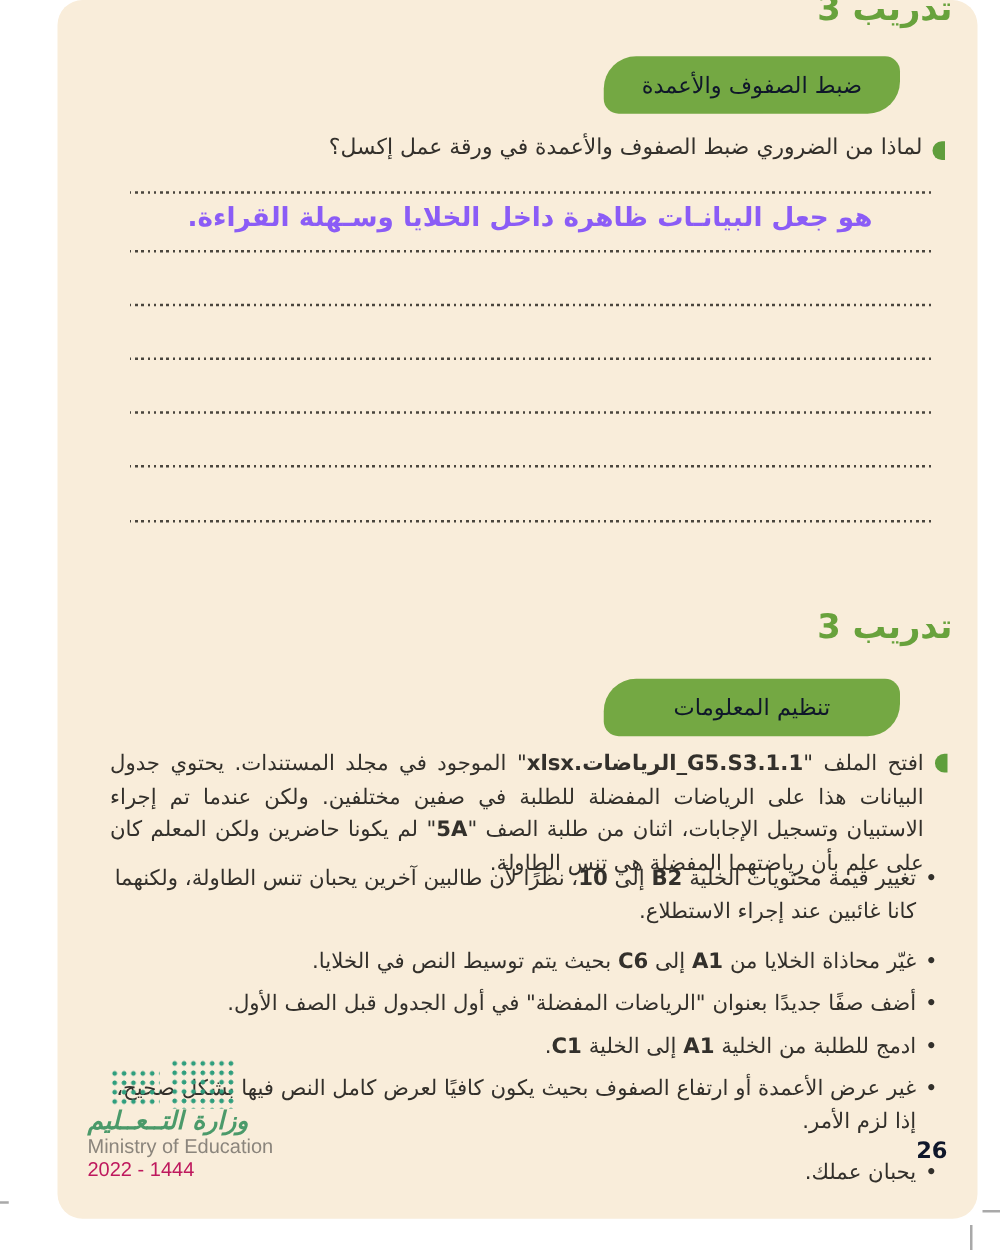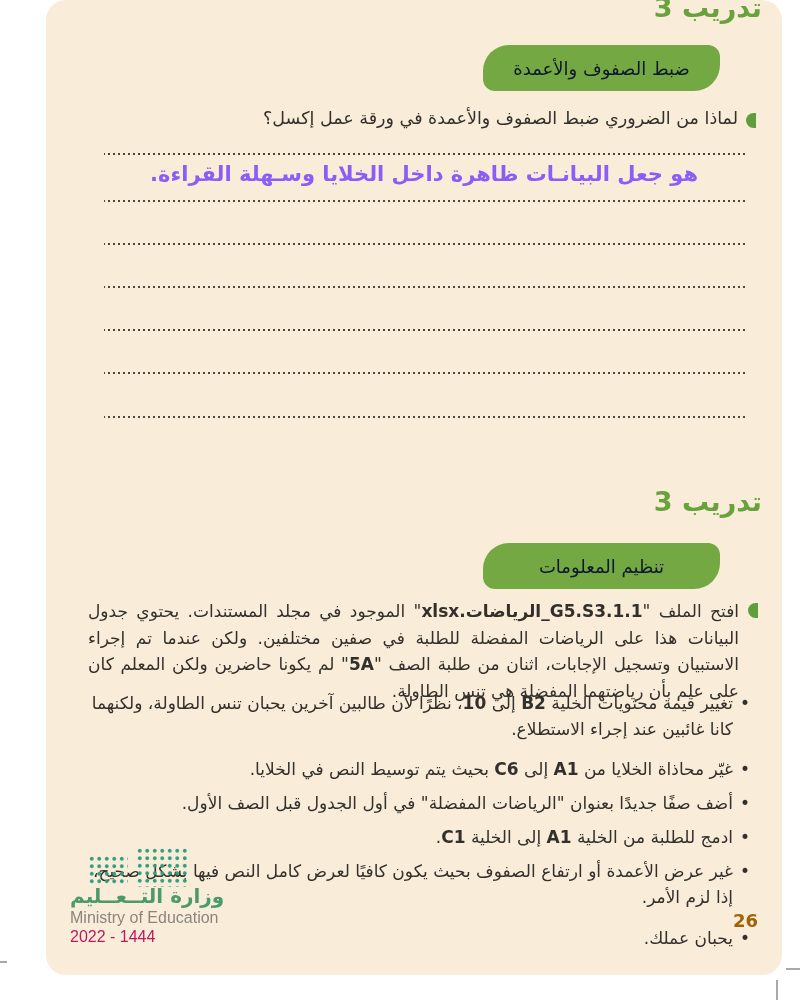--- a/index.html
+++ b/index.html
@@ -62,7 +62,7 @@
   .wm-b{left:48px;top:2px;width:52px;height:40px;}
   
   .footer{position:absolute;left:24px;top:884px;direction:ltr;text-align:left;}
-  .footer .ar-logo{color:#4b9a6a;font-weight:bold;font-size:20px;line-height:24px;direction:rtl;text-align:left;}
+  .footer .ar-logo{color:#4b9a6a;font-weight:bold;font-size:20px;line-height:24px;direction:rtl;text-align:left;font-style:italic;}
   .footer .en{color:#8b857c;font-size:16px;line-height:15px;font-family:"Liberation Sans",sans-serif;margin-top:2px;}
   .footer .yr{color:#be185d;font-size:16px;line-height:20px;font-family:"Liberation Sans",sans-serif;margin-top:2px;}
   .pagenum{position:absolute;right:24px;top:910px;color:#a16207;font-weight:bold;font-size:18px;direction:ltr;}

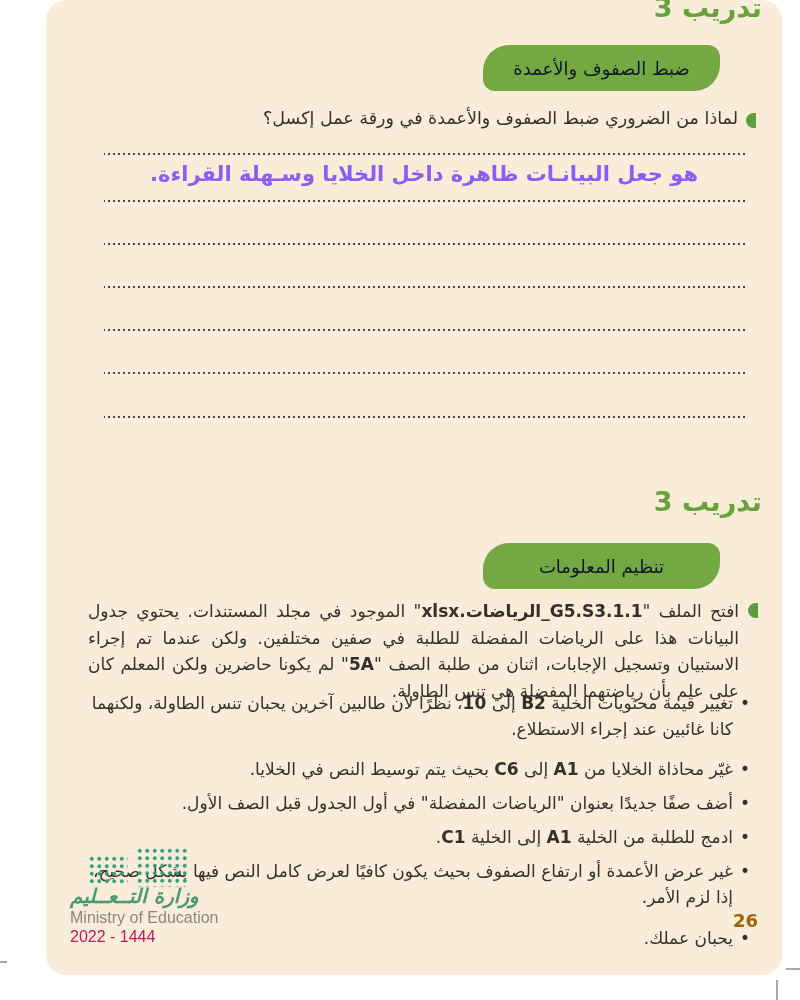--- a/index.html
+++ b/index.html
@@ -65,7 +65,7 @@
   .footer .ar-logo{color:#4b9a6a;font-weight:bold;font-size:20px;line-height:24px;direction:rtl;text-align:left;font-style:italic;}
   .footer .en{color:#8b857c;font-size:16px;line-height:15px;font-family:"Liberation Sans",sans-serif;margin-top:2px;}
   .footer .yr{color:#be185d;font-size:16px;line-height:20px;font-family:"Liberation Sans",sans-serif;margin-top:2px;}
-  .pagenum{position:absolute;right:24px;top:910px;color:#a16207;font-weight:bold;font-size:18px;direction:ltr;}
+  .pagenum{position:absolute;right:24px;top:910px;color:#0f172a;font-weight:bold;font-size:18px;direction:ltr;}
   
   .crop{position:absolute;background:#a9a9a9;}
   .crop-br-h{left:786px;top:968px;width:14px;height:2px;}

